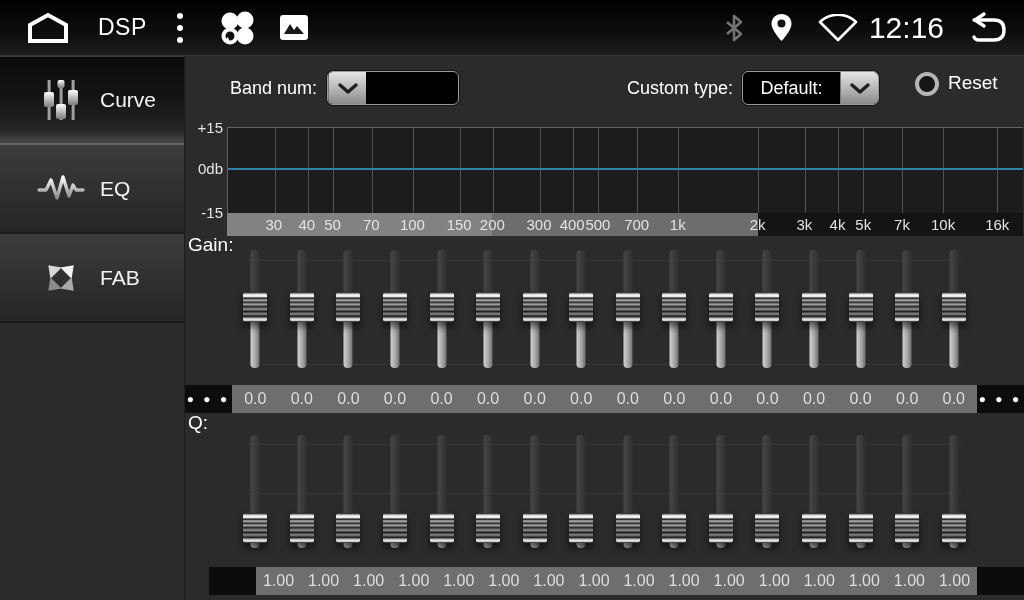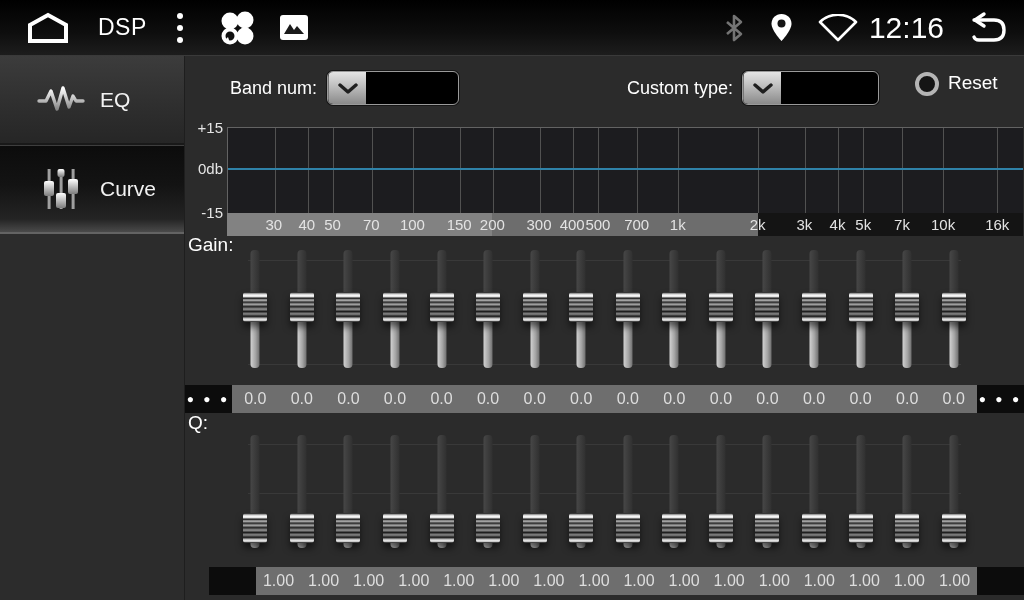--- a/index.html
+++ b/index.html
@@ -199,6 +199,7 @@
 
     <span class="ctl-label lbl-custom">Custom type:</span>
     <div class="dropdown dd-custom">
+      <span class="dd-value">Default:</span>
       <span class="dd-btn">
         <svg width="20" height="11" viewBox="0 0 20 11">
             <path d="M2 2 L10 9 L18 2" fill="none" stroke="#1f1f1f" stroke-width="3.4" stroke-linecap="round" stroke-linejoin="round"></path>

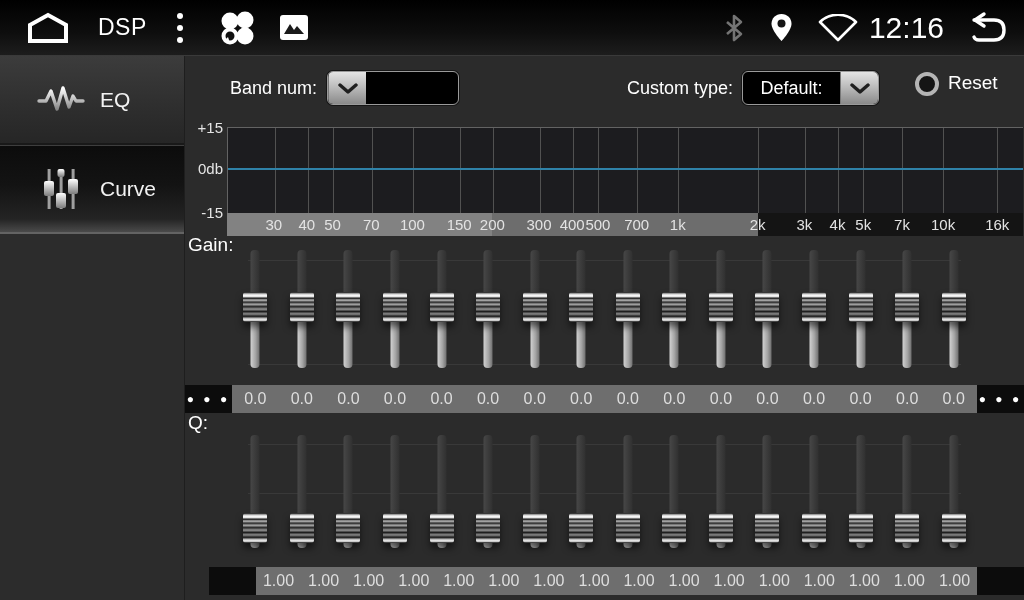--- a/index.html
+++ b/index.html
@@ -149,20 +149,6 @@
   </header>
 
   <nav class="sidebar">
-    <div class="side-item">
-      <span class="side-icon">
-        <svg width="48" height="36" viewBox="0 0 48 36">
-          <defs>
-              <linearGradient id="sg" x1="0" y1="0" x2="0" y2="1">
-            <stop offset="0" stop-color="#ffffff"></stop>
-                <stop offset="1" stop-color="#8a8a8a"></stop>
-          </linearGradient>
-            </defs>
-          <path d="M2 19 H9 L14 9 L20 27 L26 6 L32 25 L36 14 L39 19 H46" fill="none" stroke="url(#sg)" stroke-width="3.4" stroke-linejoin="round" stroke-linecap="round"></path>
-        </svg>
-      </span>
-      <span class="side-label">EQ</span>
-    </div>
     <div class="side-item selected">
       <span class="side-icon">
         <svg width="38" height="44" viewBox="0 0 38 44">
@@ -183,6 +169,20 @@
         </svg>
       </span>
       <span class="side-label">Curve</span>
+    </div>
+    <div class="side-item">
+      <span class="side-icon">
+        <svg width="48" height="36" viewBox="0 0 48 36">
+          <defs>
+              <linearGradient id="sg" x1="0" y1="0" x2="0" y2="1">
+            <stop offset="0" stop-color="#ffffff"></stop>
+                <stop offset="1" stop-color="#8a8a8a"></stop>
+          </linearGradient>
+            </defs>
+          <path d="M2 19 H9 L14 9 L20 27 L26 6 L32 25 L36 14 L39 19 H46" fill="none" stroke="url(#sg)" stroke-width="3.4" stroke-linejoin="round" stroke-linecap="round"></path>
+        </svg>
+      </span>
+      <span class="side-label">EQ</span>
     </div>
   </nav>
 

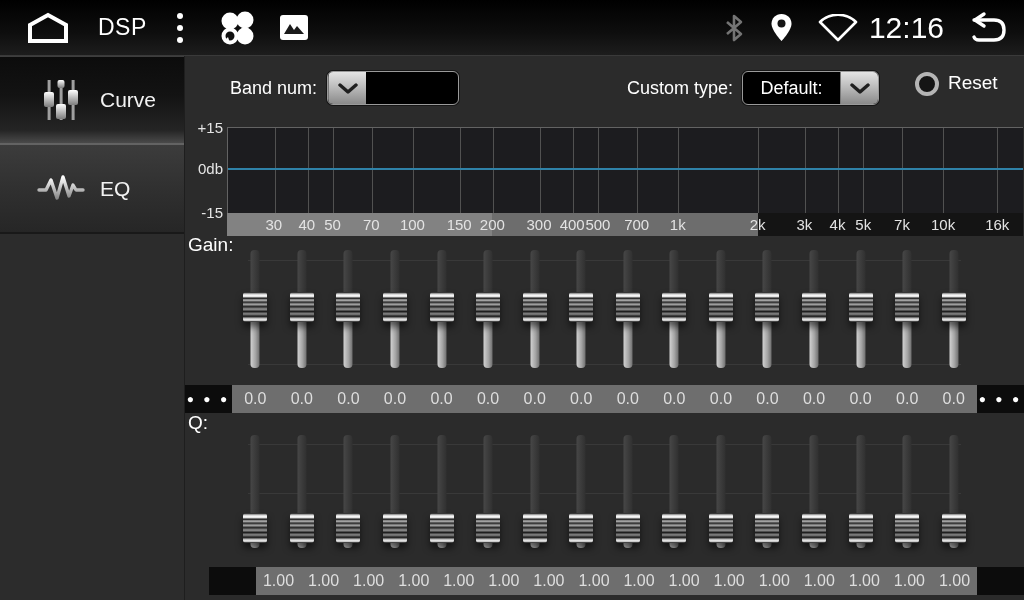--- a/index.html
+++ b/index.html
@@ -183,6 +183,19 @@
         </svg>
       </span>
       <span class="side-label">EQ</span>
+    </div>
+    <div class="side-item">
+      <span class="side-icon">
+        <svg width="40" height="40" viewBox="0 0 40 40">
+          <g transform="rotate(45 20 20)">
+            <path d="M20 2 L28 13 L12 13 Z" fill="#f2f2f2"></path>
+            <path d="M2 20 L13 12 L13 28 Z" fill="#d6d6d6"></path>
+            <path d="M38 20 L27 12 L27 28 Z" fill="#a8a8a8"></path>
+            <path d="M20 38 L12 27 L28 27 Z" fill="#8a8a8a"></path>
+          </g>
+        </svg>
+      </span>
+      <span class="side-label">FAB</span>
     </div>
   </nav>
 

